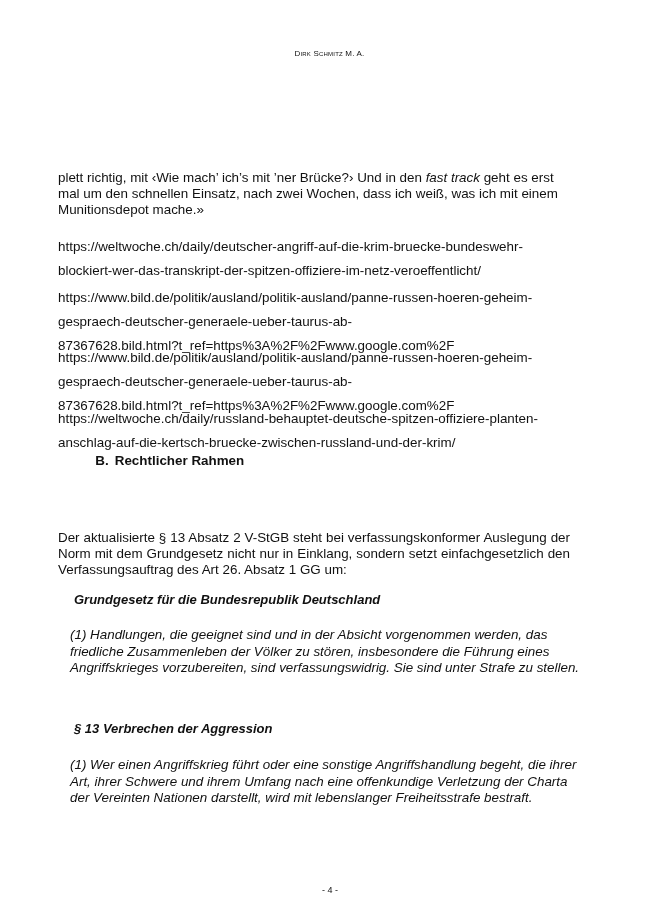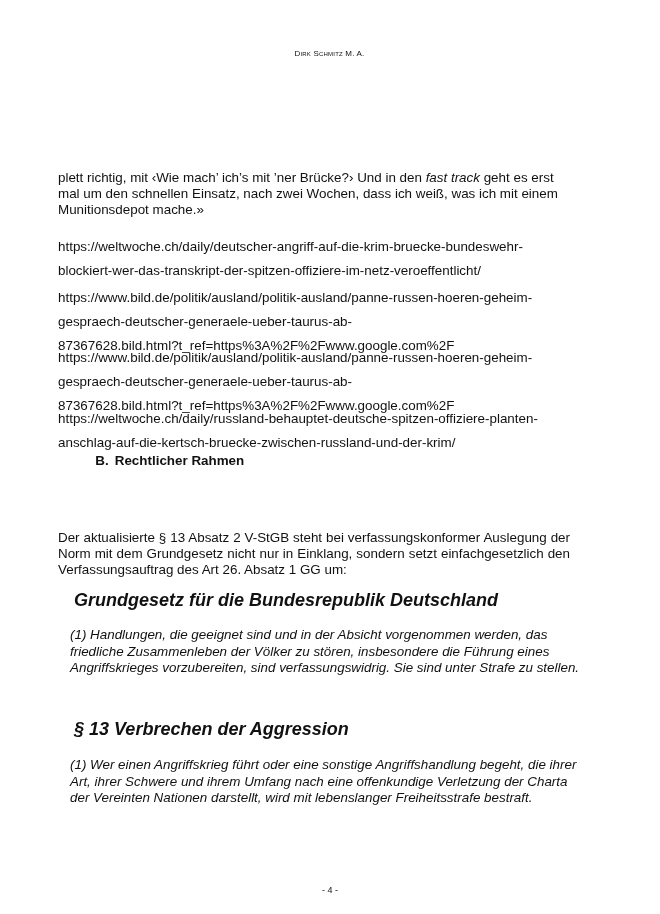--- a/index.html
+++ b/index.html
@@ -17,7 +17,7 @@
     .section { position: absolute; top: 453px; left: 93px; font-weight: bold; font-size: 13.4px; text-align: center; }
     .section .num { display: inline-block; width: 18px; }
     .p-main { top: 506px; text-align: justify; width: 512px; }
-    .law-title { position: absolute; left: 74px; font-weight: bold; font-style: italic; font-size: 18px; line-height: 16px; }
+    .law-title { position: absolute; left: 74px; font-weight: bold; font-style: italic; font-size: 13px; line-height: 16px; }
     .law-text { position: absolute; left: 70px; width: 512px; font-style: italic; font-size: 13.4px; line-height: 16.5px; }
     .gg-title { top: 592px; }
     .gg-text { top: 627px; }

